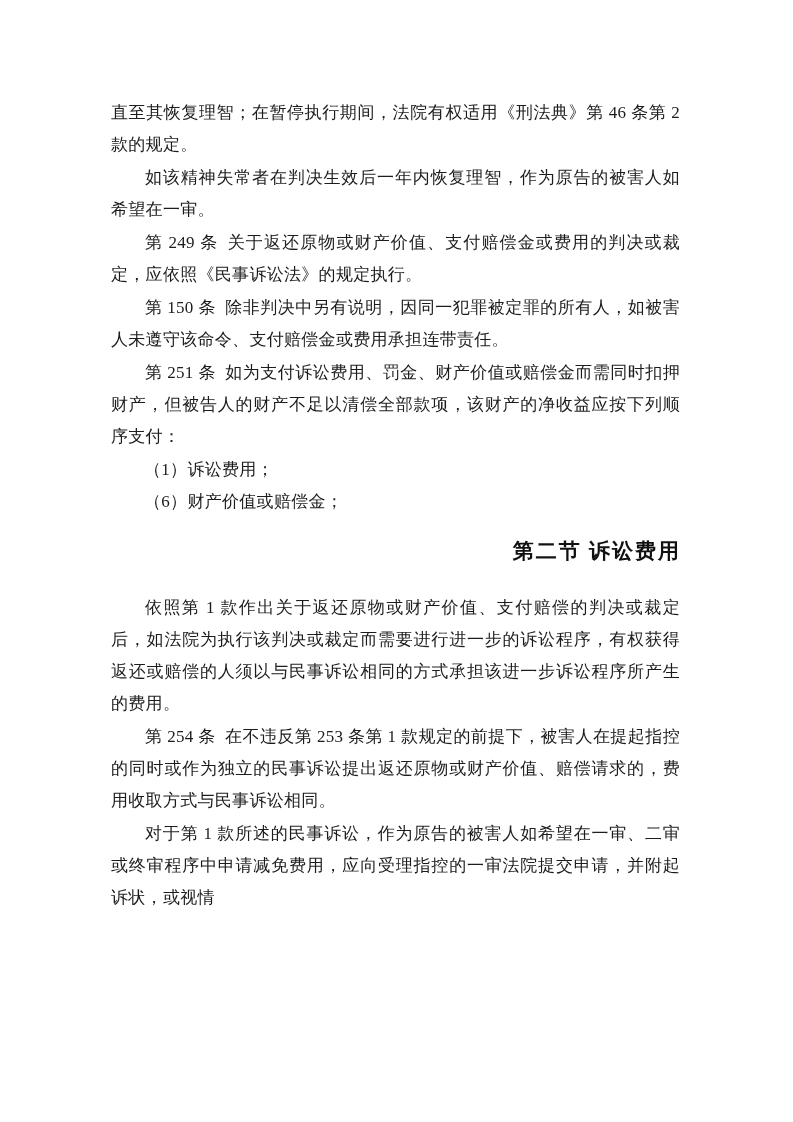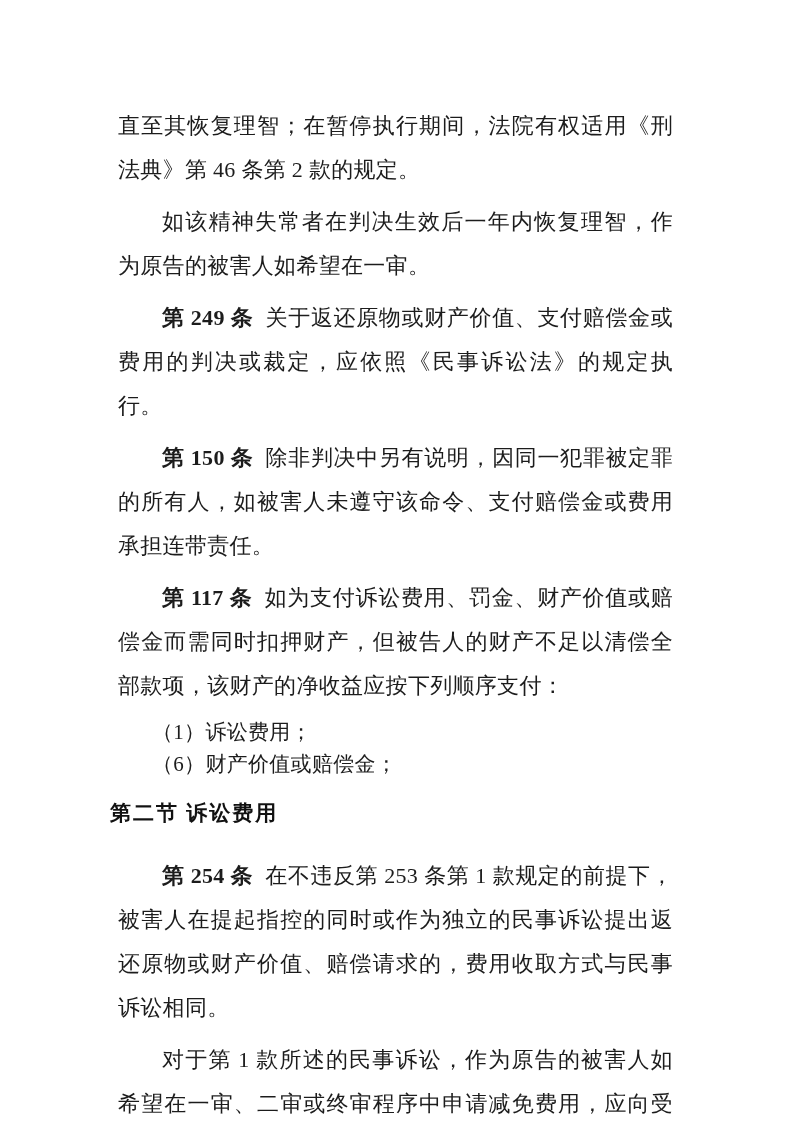--- a/index.html
+++ b/index.html
@@ -19,9 +19,9 @@
     padding: 96px 112px 0 110px;
   }
   .para {
-    margin: 8px;
-    font-size: 22px;
-    line-height: 44px;
+    margin: 1px;
+    font-size: 17px;
+    line-height: 32px;
     text-align: justify;
     text-justify: inter-character;
     text-indent: 2em;

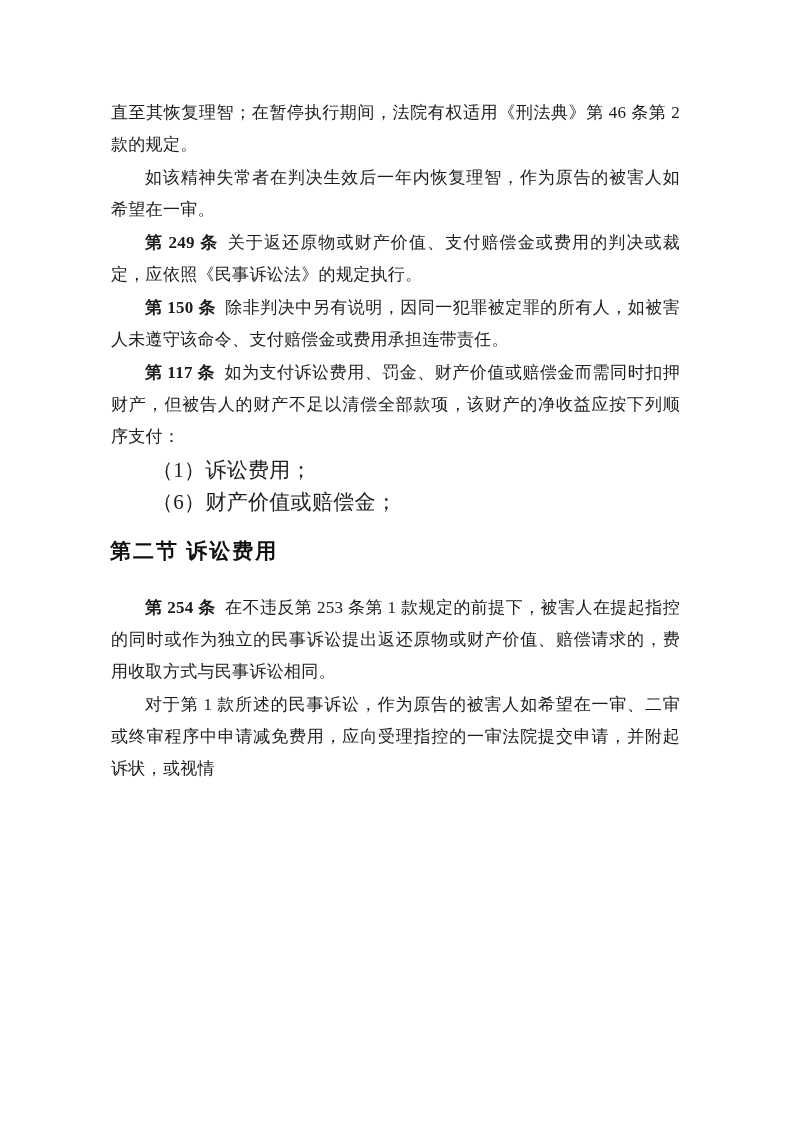--- a/index.html
+++ b/index.html
@@ -29,7 +29,7 @@
   }
   .para.no-indent { text-indent: 0; }
   .lead {
-    font-weight: bold;
+    font-weight: normal;
     margin-right: 0.55em;
   }
   .list-item {

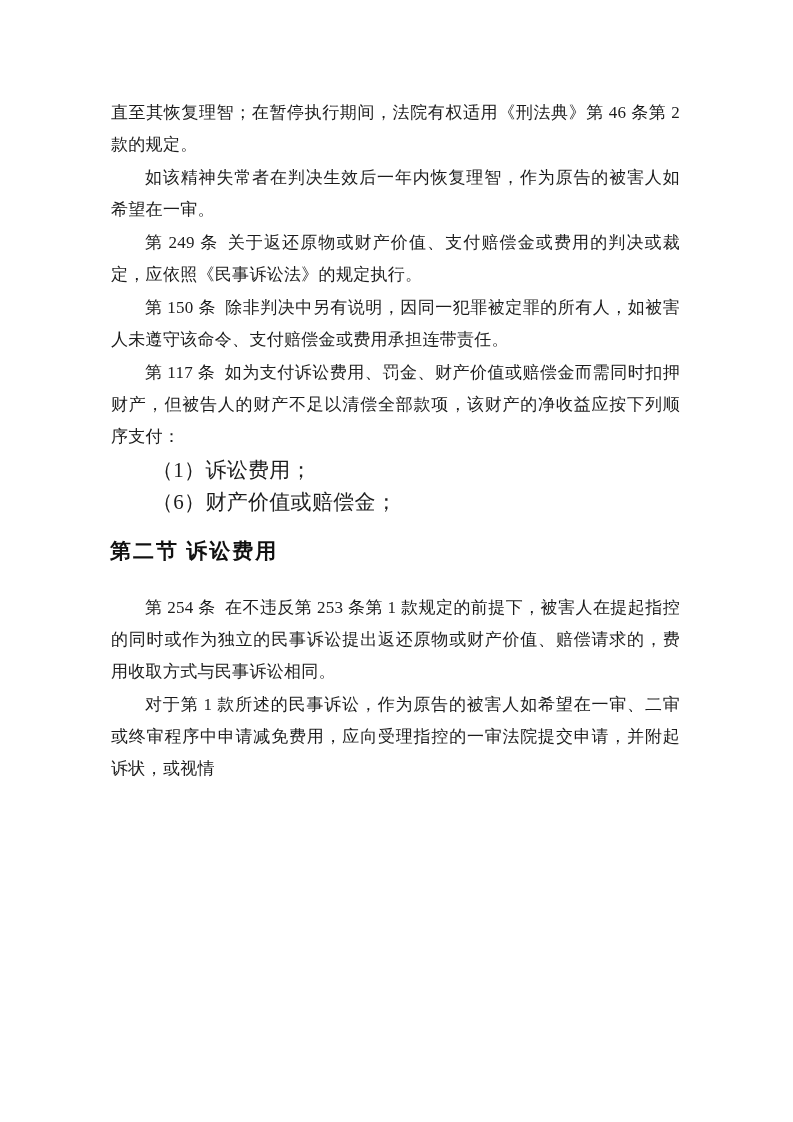--- a/index.html
+++ b/index.html
@@ -62,7 +62,7 @@
 
   <p class="para"><span class="lead">第 150 条</span><span>除非判决中另有说明，因同一犯罪被定罪的所有人，如被害人未遵守该命令、支付赔偿金或费用承担连带责任。</span></p>
 
-  <p class="para"><span class="lead">第 117 条</span><span>如为支付诉讼费用、罚金、财产价值或赔偿金而需同时扣押财产，但被告人的财产不足以清偿全部款项，该财产的净收益应按下列顺序支付：</span></p>
+  <p class="para"><span class="lead">第 251 条</span><span>如为支付诉讼费用、罚金、财产价值或赔偿金而需同时扣押财产，但被告人的财产不足以清偿全部款项，该财产的净收益应按下列顺序支付：</span></p>
 
   <p class="list-item">（1）诉讼费用；</p>
   <p class="list-item">（6）财产价值或赔偿金；</p>

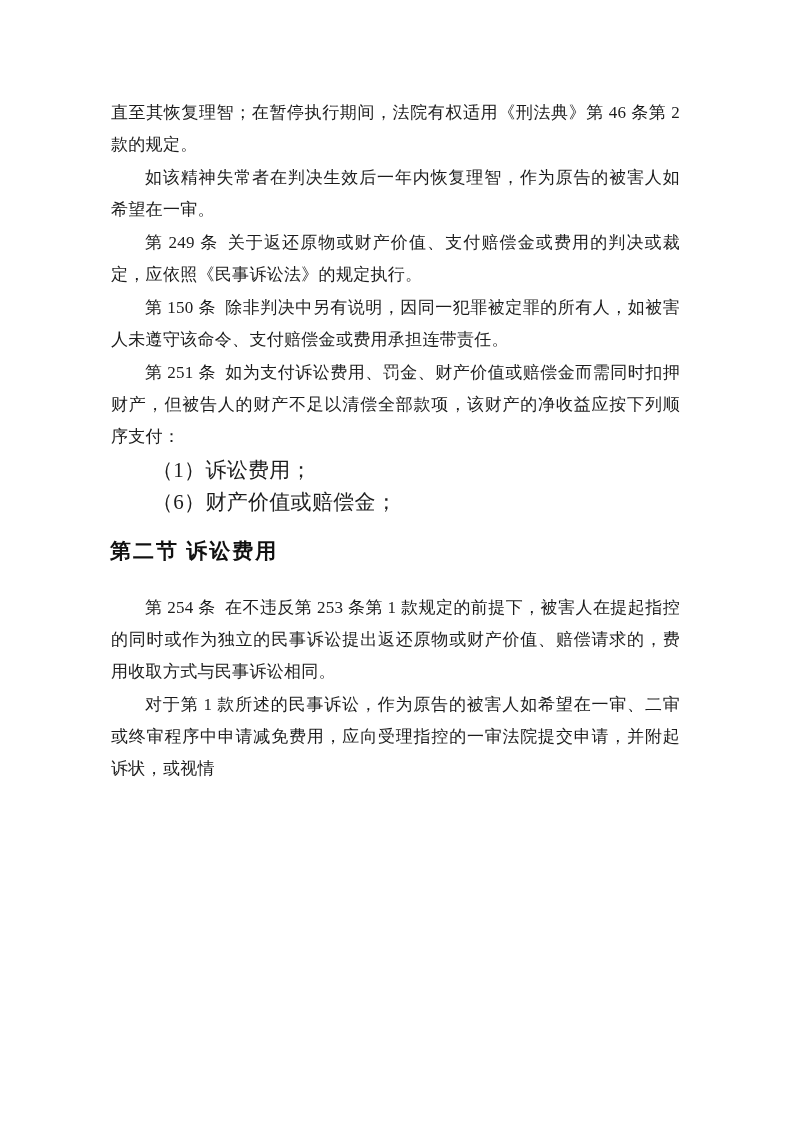--- a/index.html
+++ b/index.html
@@ -34,7 +34,7 @@
   }
   .list-item {
     margin: 0;
-    font-size: 21px;
+    font-size: 17px;
     line-height: 32px;
     text-indent: 2em;
     letter-spacing: 0.3px;

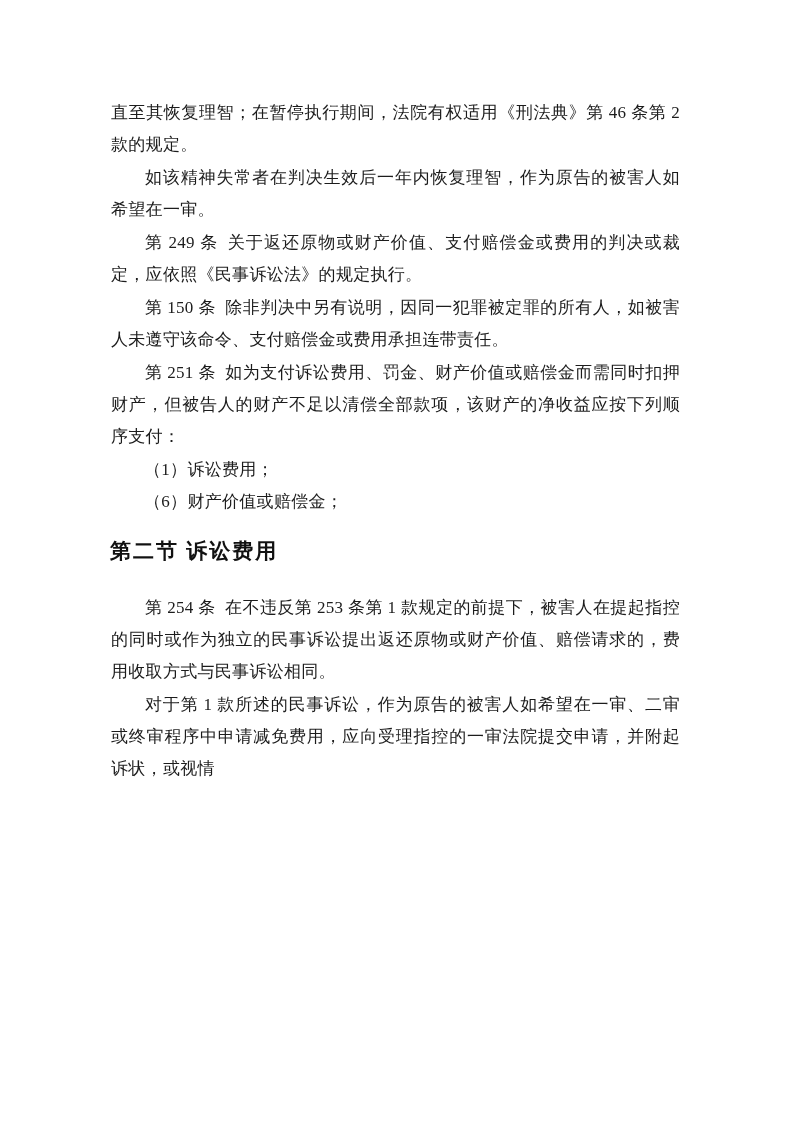--- a/index.html
+++ b/index.html
@@ -44,7 +44,7 @@
     font-size: 21px;
     line-height: 36px;
     font-weight: bold;
-    text-align: left;
+    text-align: right;
     letter-spacing: 2px;
     color: #111111;
   }

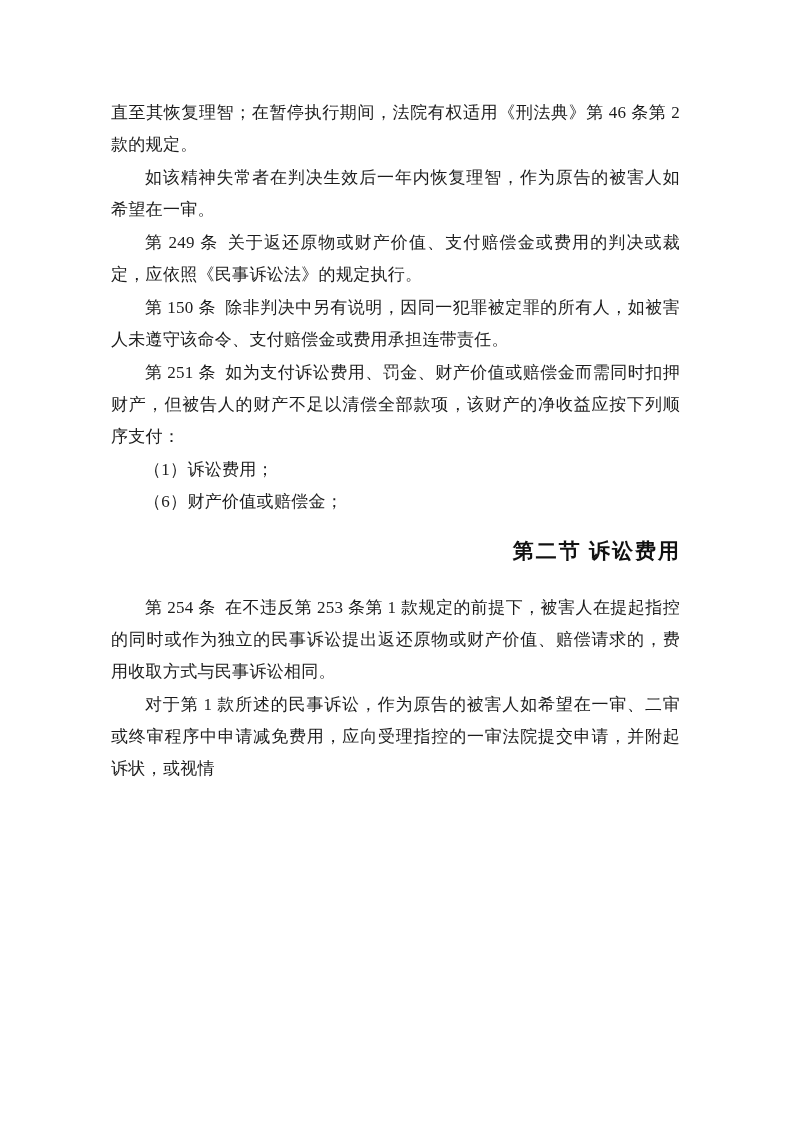--- a/index.html
+++ b/index.html
@@ -71,6 +71,7 @@
 
 
 
+  <p class="para">依照第 1 款作出关于返还原物或财产价值、支付赔偿的判决或裁定后，如法院为执行该判决或裁定而需要进行进一步的诉讼程序，有权获得返还或赔偿的人须以与民事诉讼相同的方式承担该进一步诉讼程序所产生的费用。</p>
 
   <p class="para"><span class="lead">第 254 条</span><span>在不违反第 253 条第 1 款规定的前提下，被害人在提起指控的同时或作为独立的民事诉讼提出返还原物或财产价值、赔偿请求的，费用收取方式与民事诉讼相同。</span></p>
 

